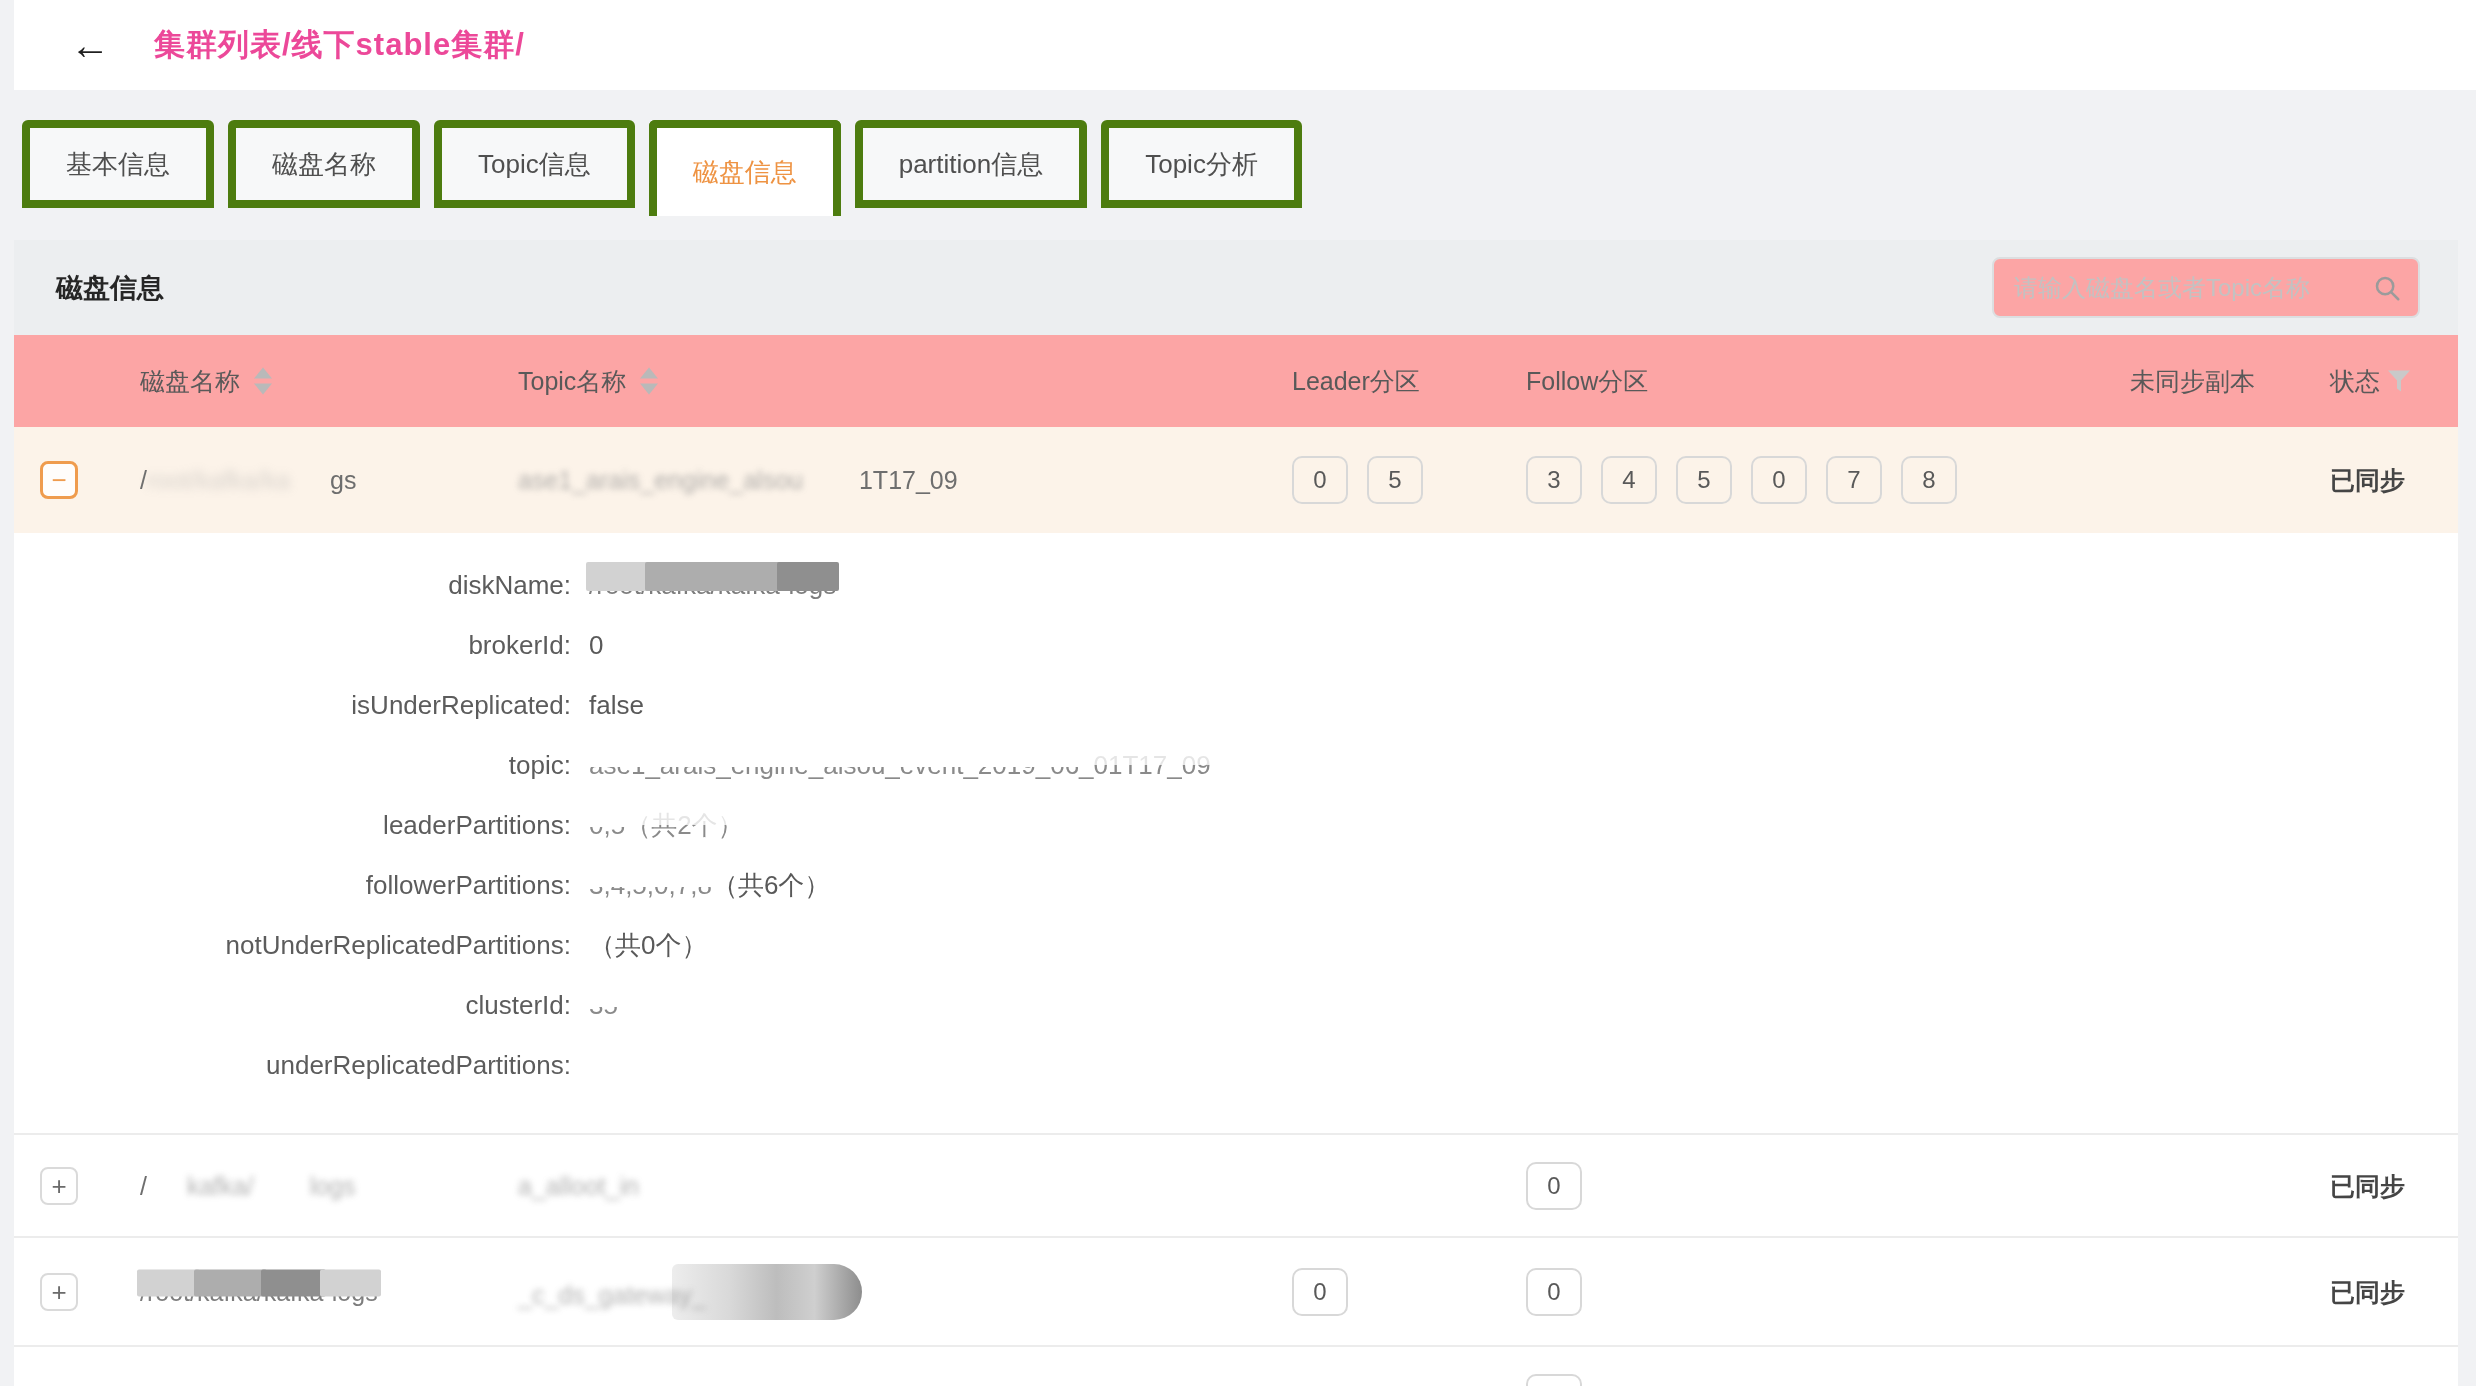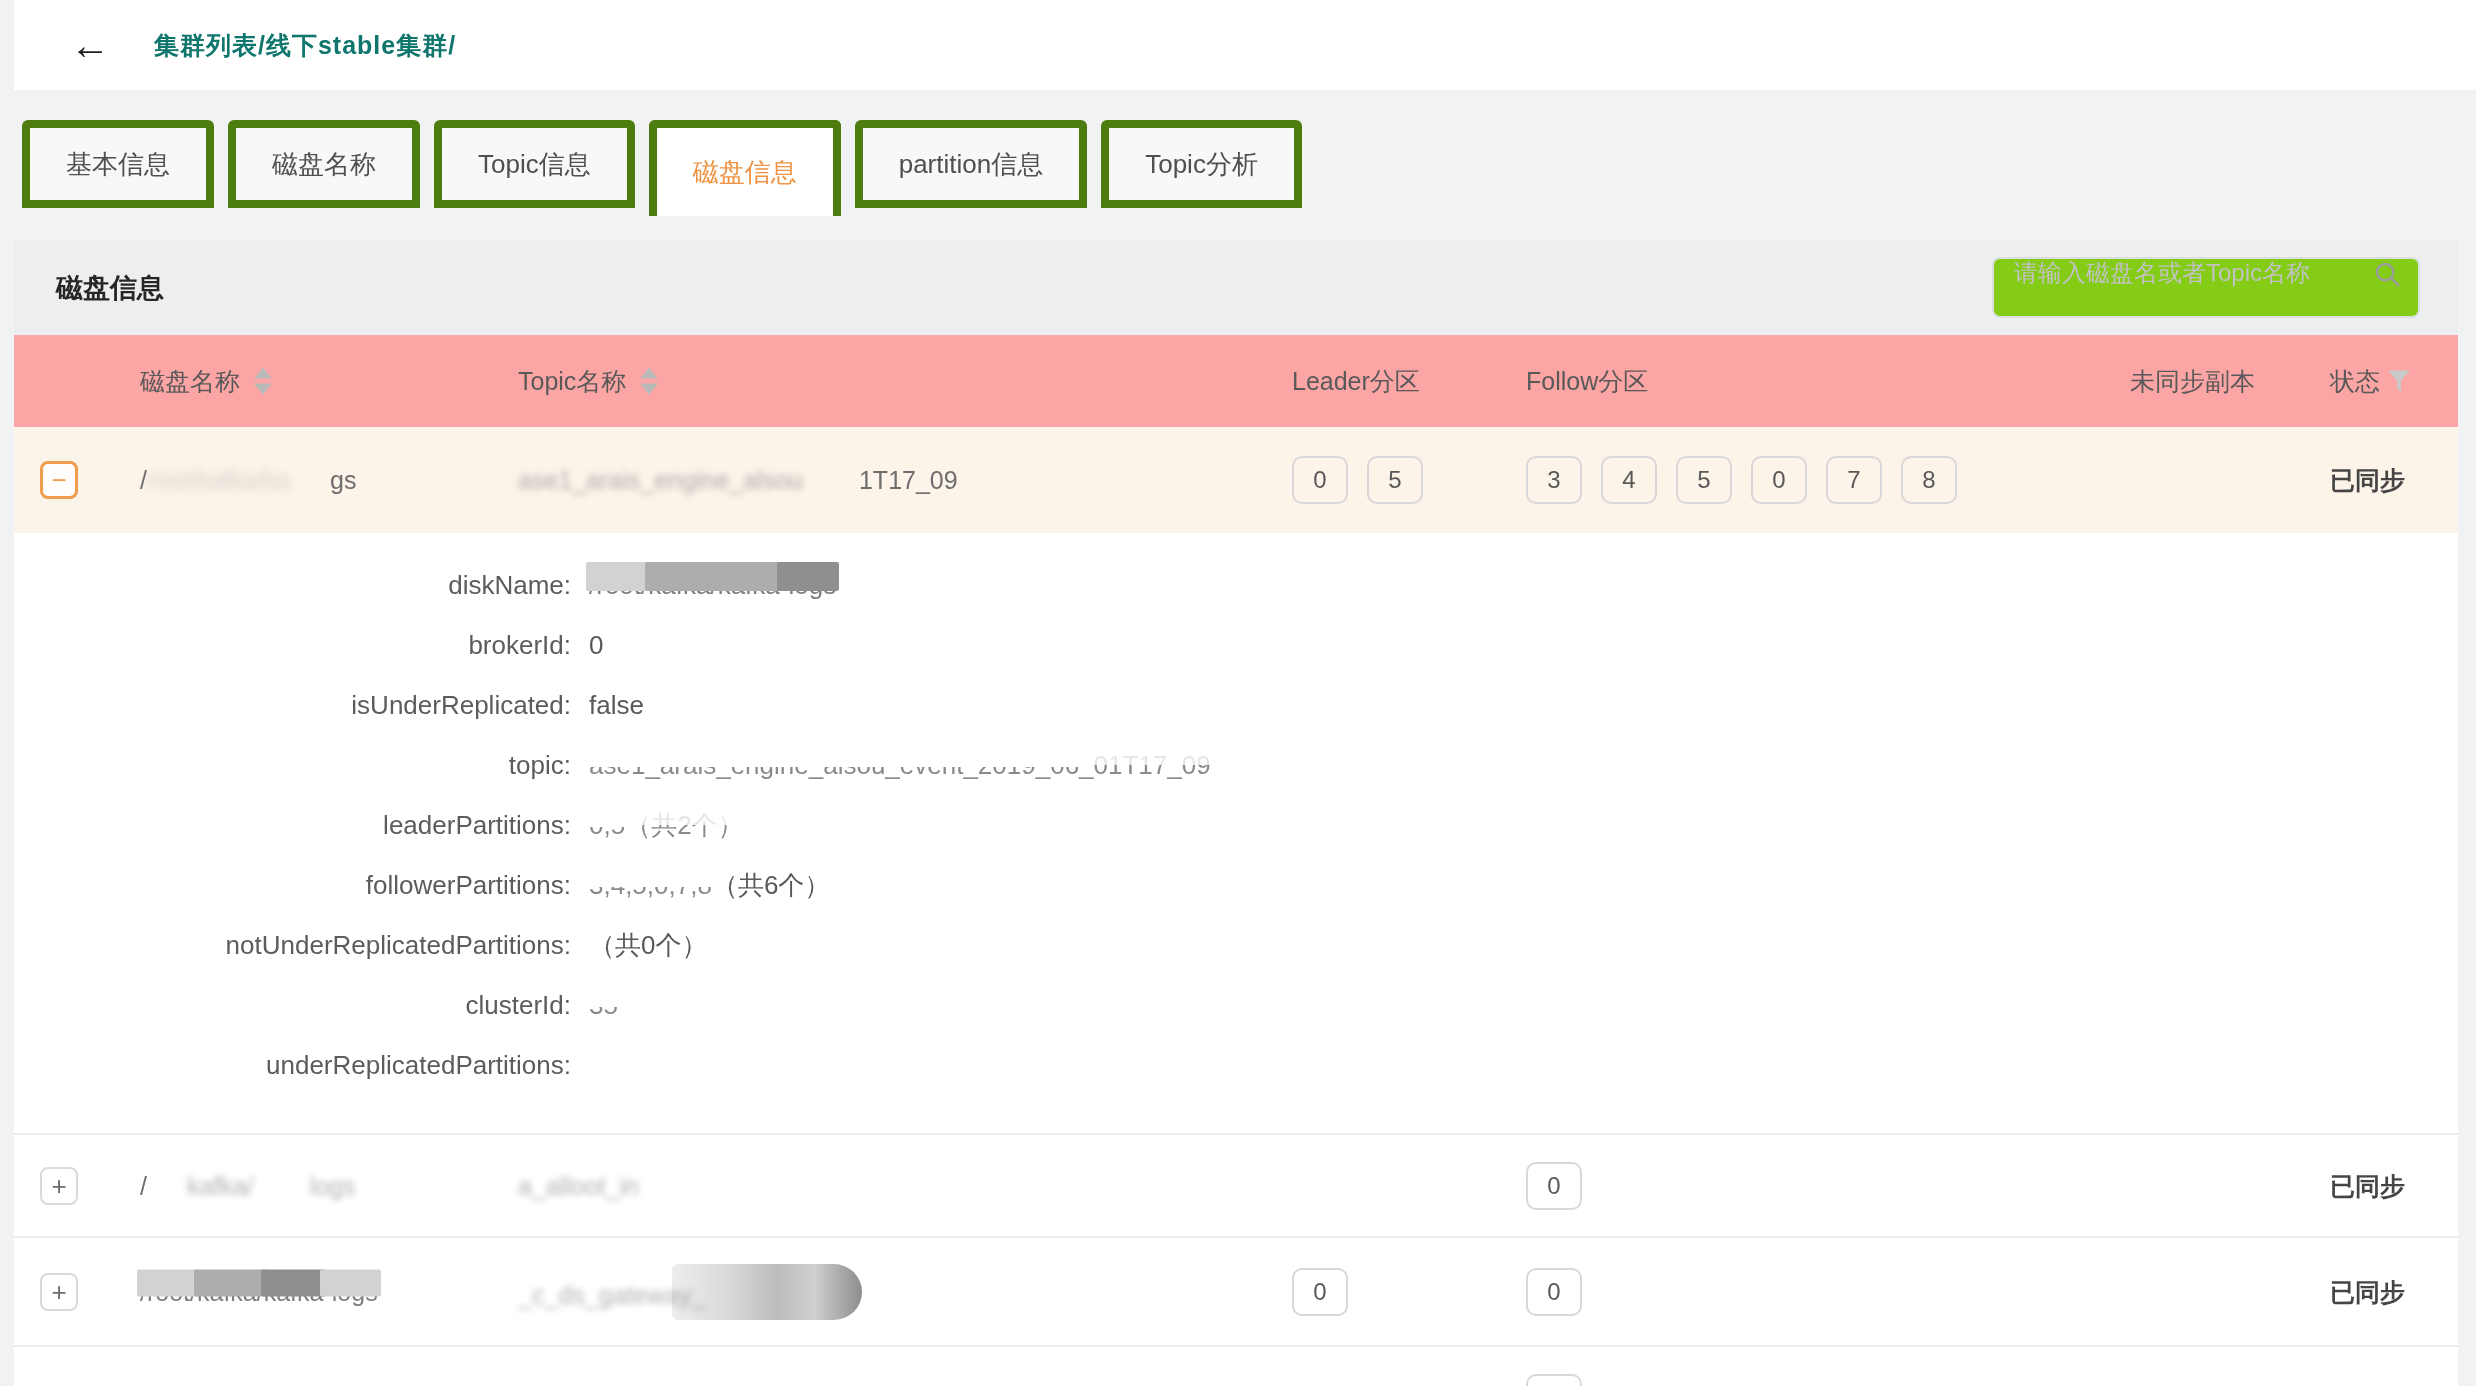--- a/index.html
+++ b/index.html
@@ -12,7 +12,7 @@
   
   .topbar{position:absolute;left:14px;right:0;top:0;height:90px;background:#fff;display:flex;align-items:center;}
   .back{margin-left:56px;font-size:40px;line-height:40px;color:#1f1f1f;cursor:pointer;}
-  .title{margin-left:44px;font-size:25px;font-weight:bold;color:#0f766e;letter-spacing:1px;}
+  .title{margin-left:44px;font-size:31px;font-weight:bold;color:#ec4899;letter-spacing:1px;}
   
   .tabs{position:absolute;left:22px;top:120px;display:flex;gap:14px;align-items:flex-start;}
   .tab{box-sizing:border-box;height:88px;padding:0 36px;display:flex;align-items:center;

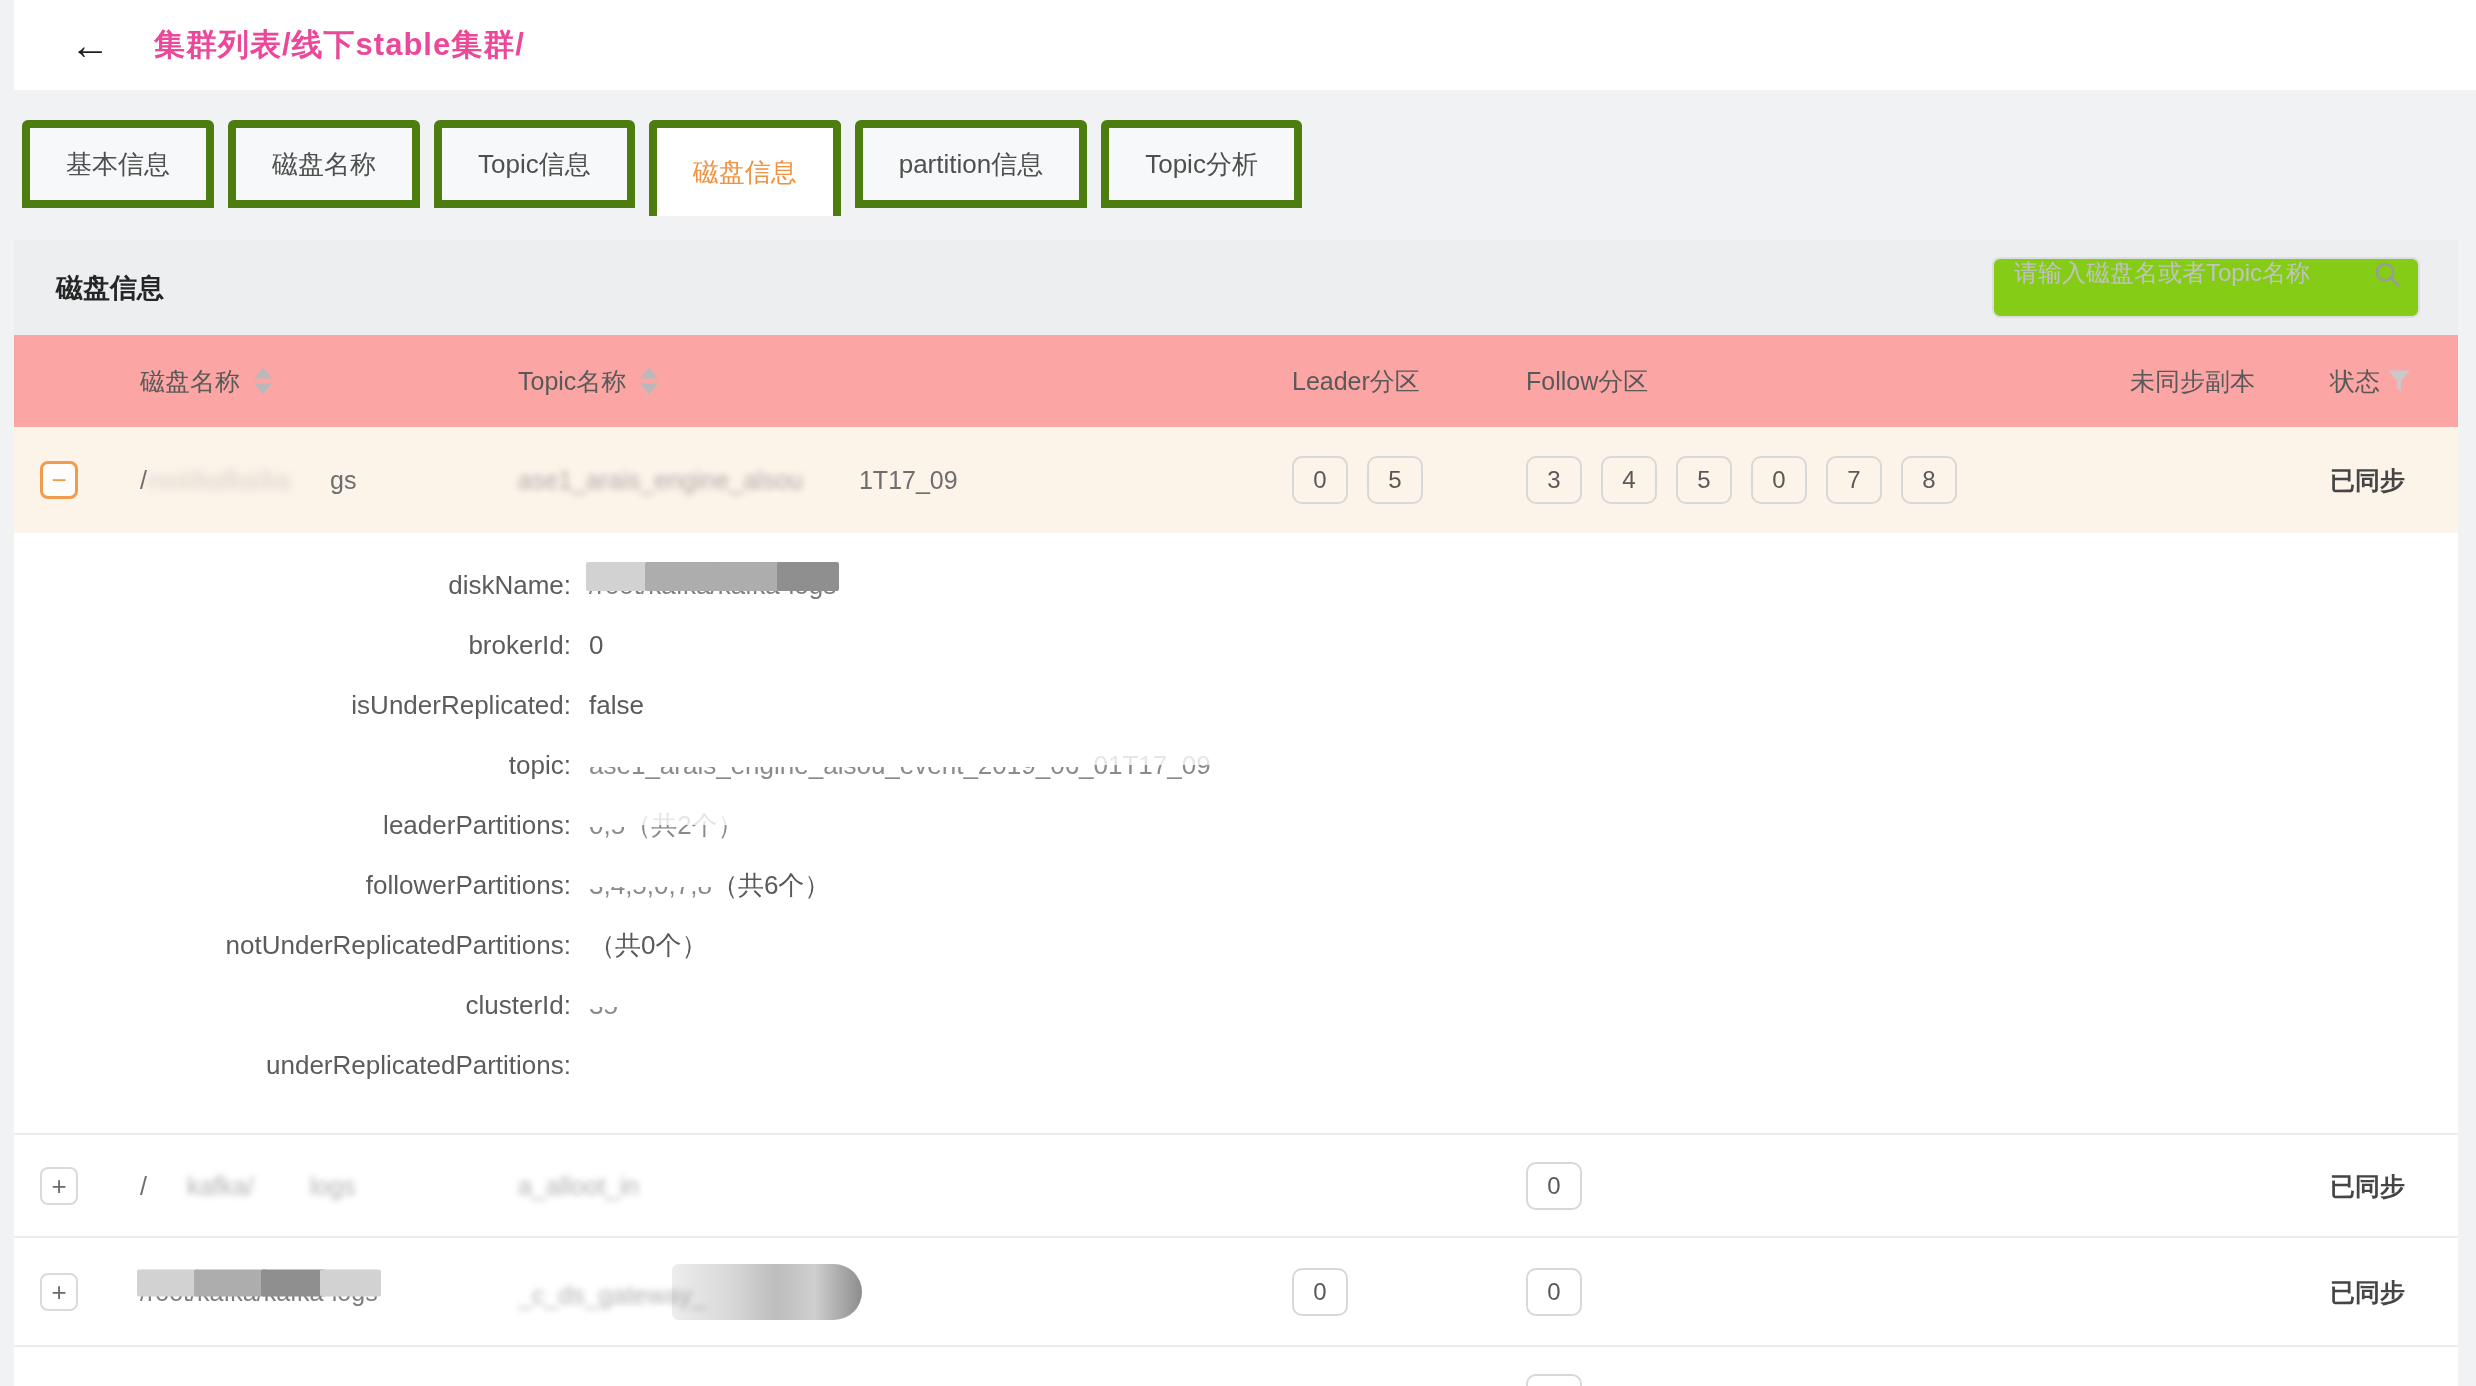--- a/index.html
+++ b/index.html
@@ -23,8 +23,8 @@
   .band{position:absolute;left:14px;right:18px;top:240px;height:95px;background:#eceef0;}
   .band-title{position:absolute;left:42px;top:50%;transform:translateY(-50%);
     font-size:27px;font-weight:bold;color:#262626;}
-  .search{position:absolute;right:38px;top:17px;width:428px;height:61px;background:#84cc16;
-    border:2px solid #dcdee0;border-radius:8px;box-sizing:border-box;display:flex;align-items:flex-start;}
+  .search{position:absolute;right:38px;top:17px;width:428px;height:61px;background:#fca5a5;
+    border:2px solid #dcdee0;border-radius:8px;box-sizing:border-box;display:flex;align-items:center;}
   .search input{flex:1;min-width:0;border:0;outline:0;background:transparent;font-size:24px;color:#333;
     padding:0 0 0 20px;font-family:inherit;}
   .search input::placeholder{color:#c2c2c2;}

